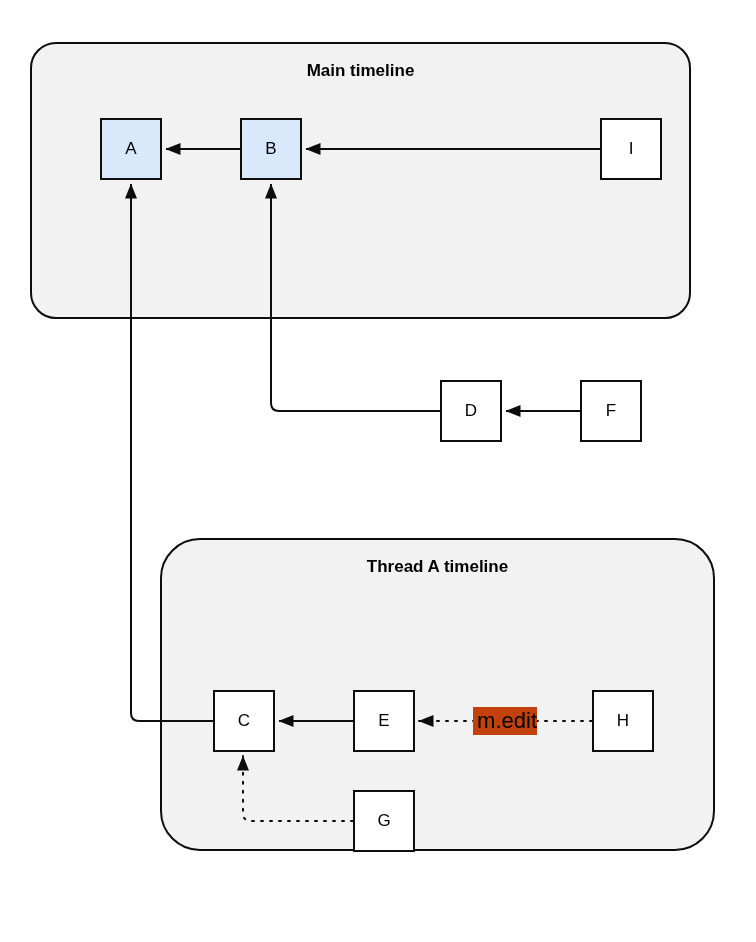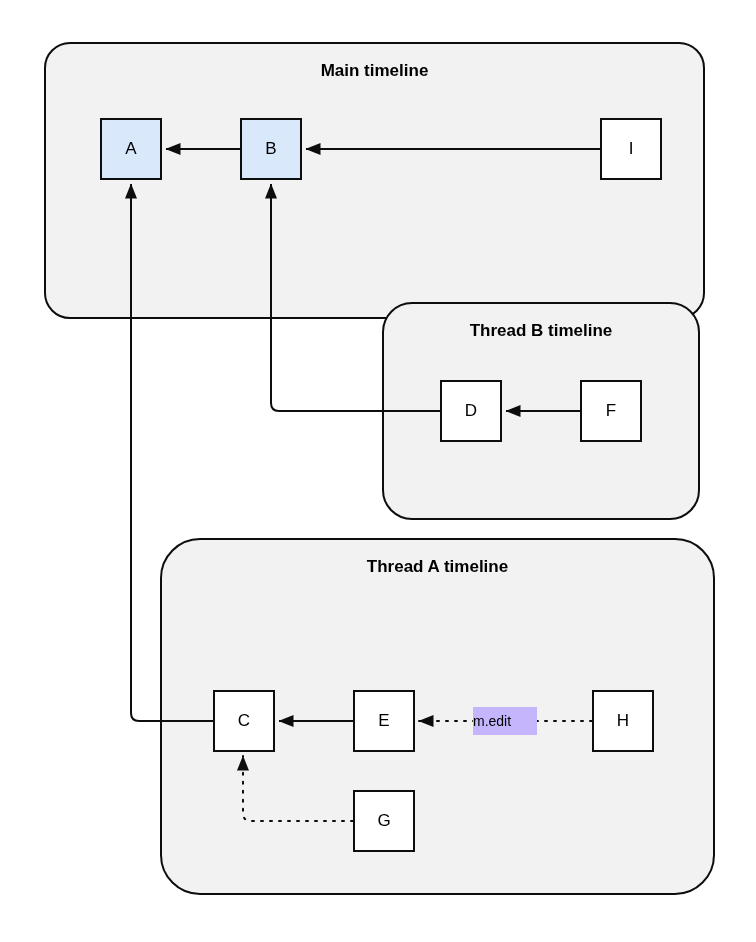--- a/index.html
+++ b/index.html
@@ -22,7 +22,7 @@
     box-sizing: border-box;
     z-index: 1;
   }
-  .container-box.main     { left: 44px;  top: 42px;  width: 661px; height: 277px; border-radius: 26px; }
+  .container-box.main     { left: 30px;  top: 42px;  width: 661px; height: 277px; border-radius: 26px; }
   .container-box.thread-b { left: 382px; top: 302px; width: 318px; height: 218px; border-radius: 30px; }
   .container-box.thread-a { left: 160px; top: 538px; width: 555px; height: 357px; border-radius: 40px; }
   .container-title {

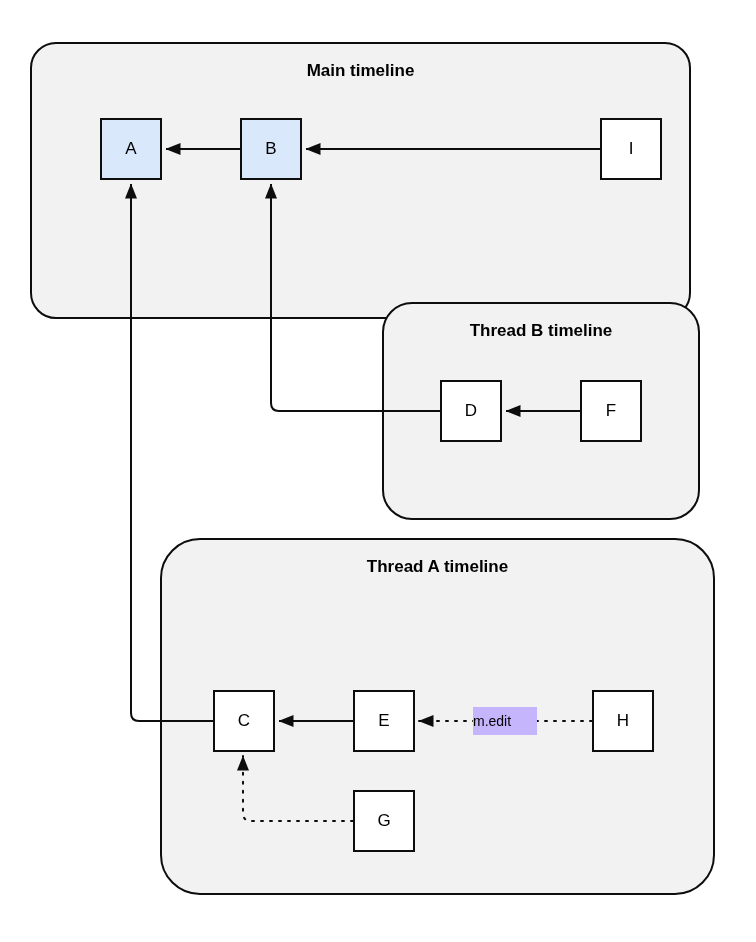--- a/index.html
+++ b/index.html
@@ -85,9 +85,6 @@
   <div class="container-box main">
     <div class="container-title">Main timeline</div>
   </div>
-  <div class="container-box thread-b">
-    <div class="container-title">Thread B timeline</div>
-  </div>
   <div class="container-box thread-a">
     <div class="container-title">Thread A timeline</div>
   </div>

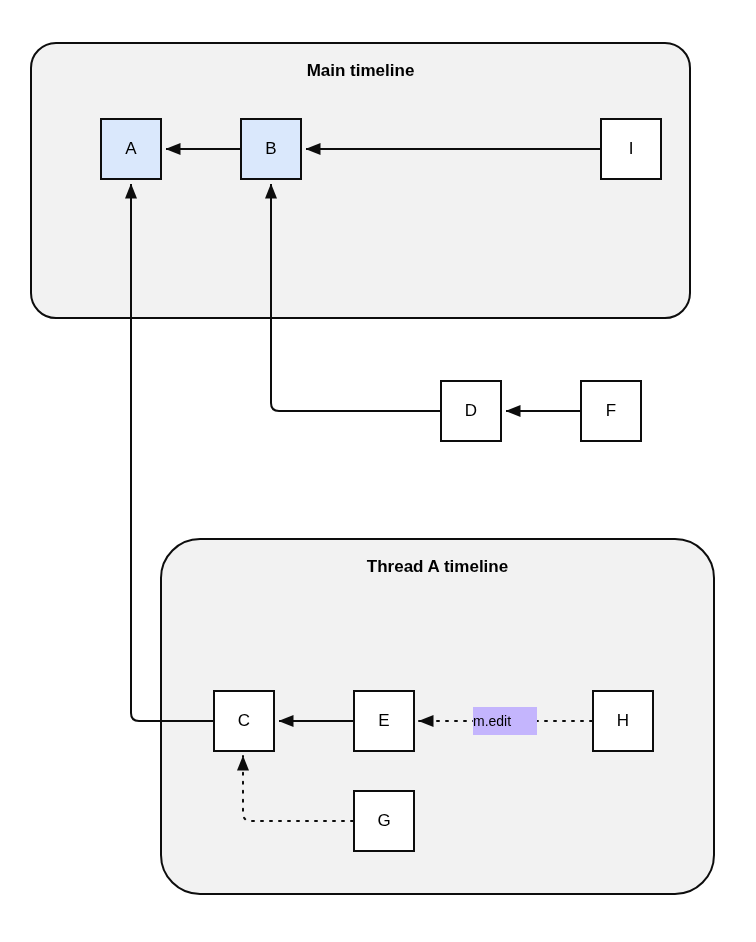--- a/index.html
+++ b/index.html
@@ -24,7 +24,7 @@
   }
   .container-box.main     { left: 30px;  top: 42px;  width: 661px; height: 277px; border-radius: 26px; }
   .container-box.thread-b { left: 382px; top: 302px; width: 318px; height: 218px; border-radius: 30px; }
-  .container-box.thread-a { left: 160px; top: 538px; width: 555px; height: 357px; border-radius: 40px; }
+  .container-box.thread-a { left: 160px; top: 538px; width: 555px; height: 313px; border-radius: 40px; }
   .container-title {
     width: 100%;
     text-align: center;

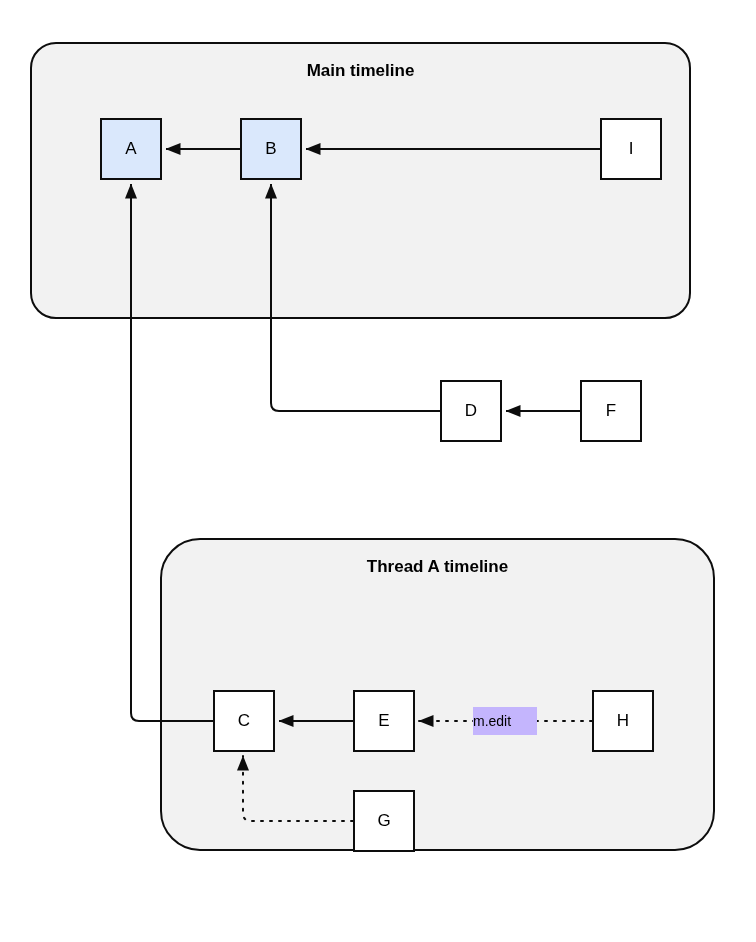--- a/index.html
+++ b/index.html
@@ -67,10 +67,10 @@
   .node-g { left: 353px; top: 790px; }
   .edge-label {
     position: absolute;
-    background: #c4b5fd;
+    background: #c2410c;
     color: #000000;
-    font-size: 14px;
-    text-align: left;
+    font-size: 22px;
+    text-align: right;
     z-index: 4;
     line-height: 28px;
   }

